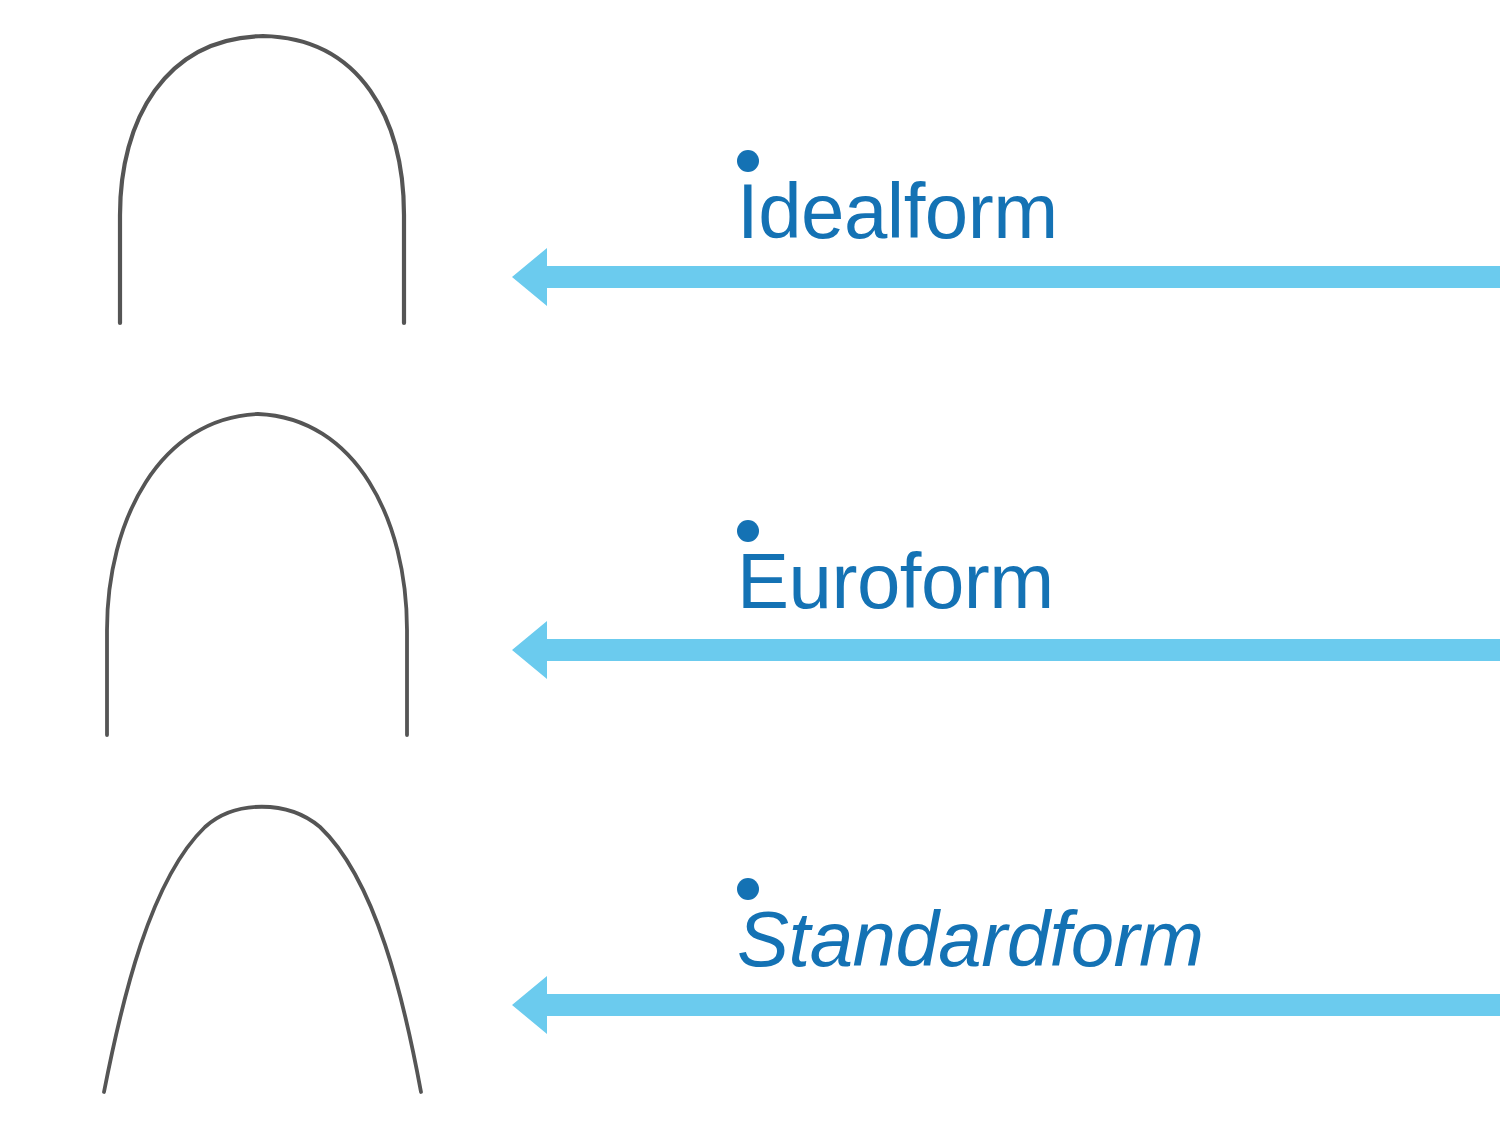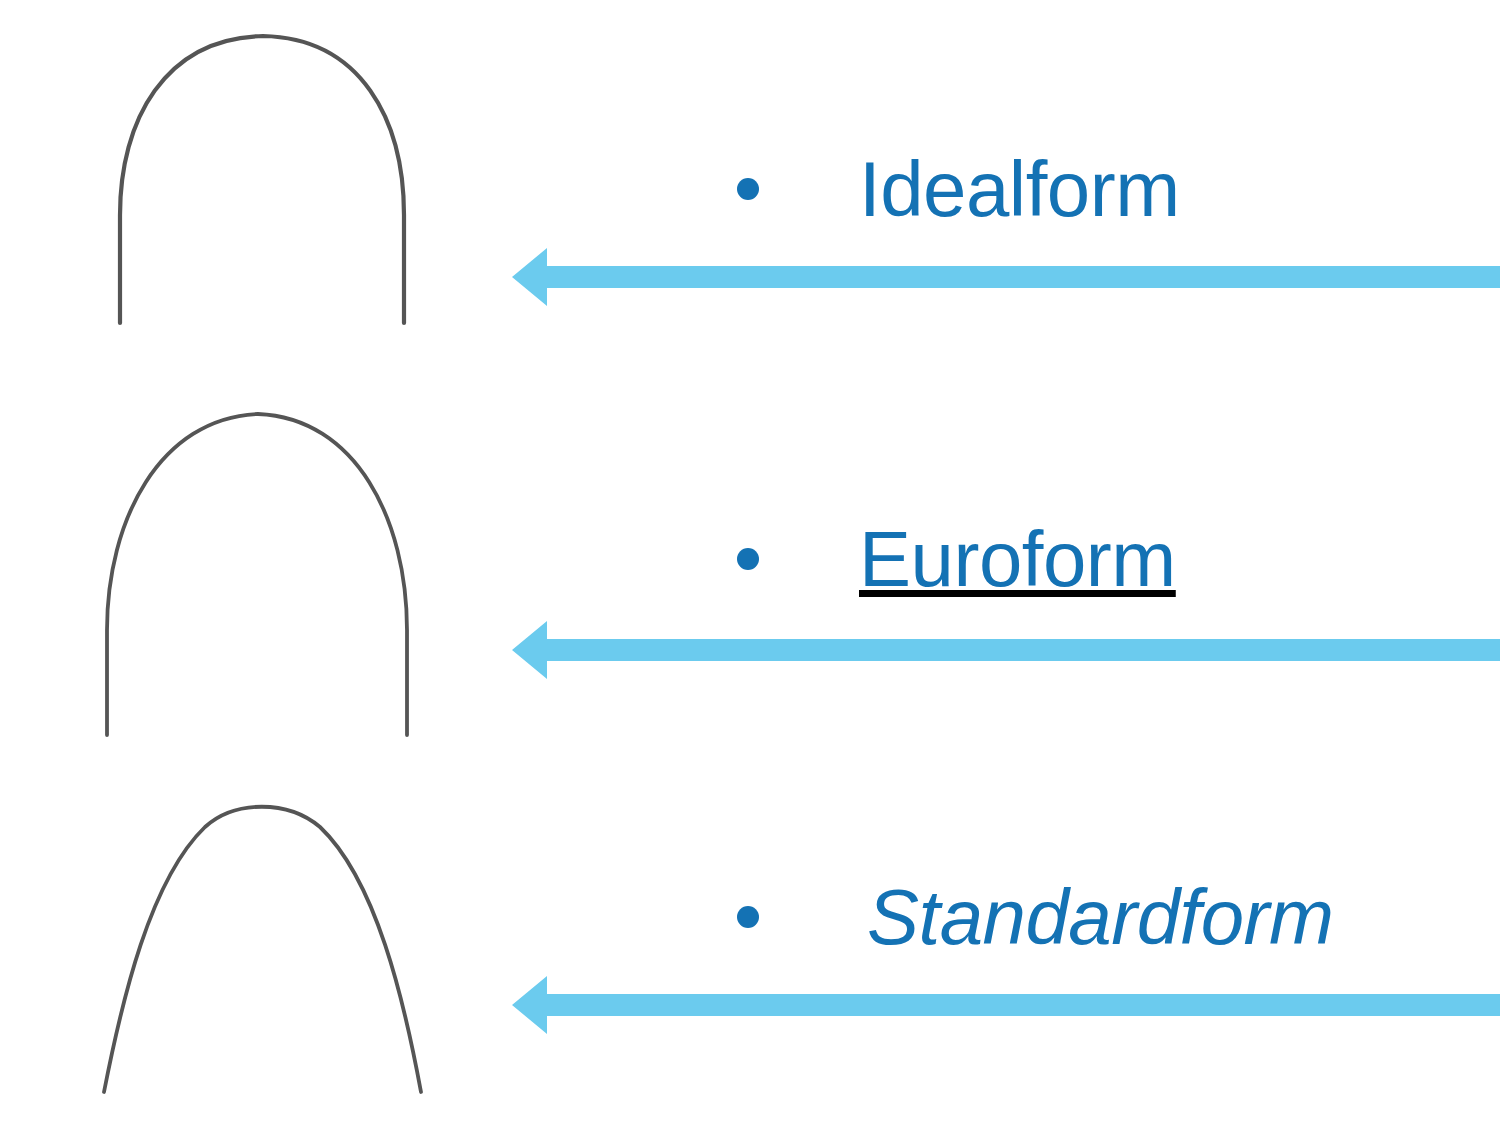--- a/index.html
+++ b/index.html
@@ -30,8 +30,9 @@
   .label-row {
     position: absolute;
     display: flex;
-    align-items: center;
+    align-items: flex-start;
     white-space: nowrap;
+    flex-direction: column;
   }
   .bullet-dot {
     width: 22px;

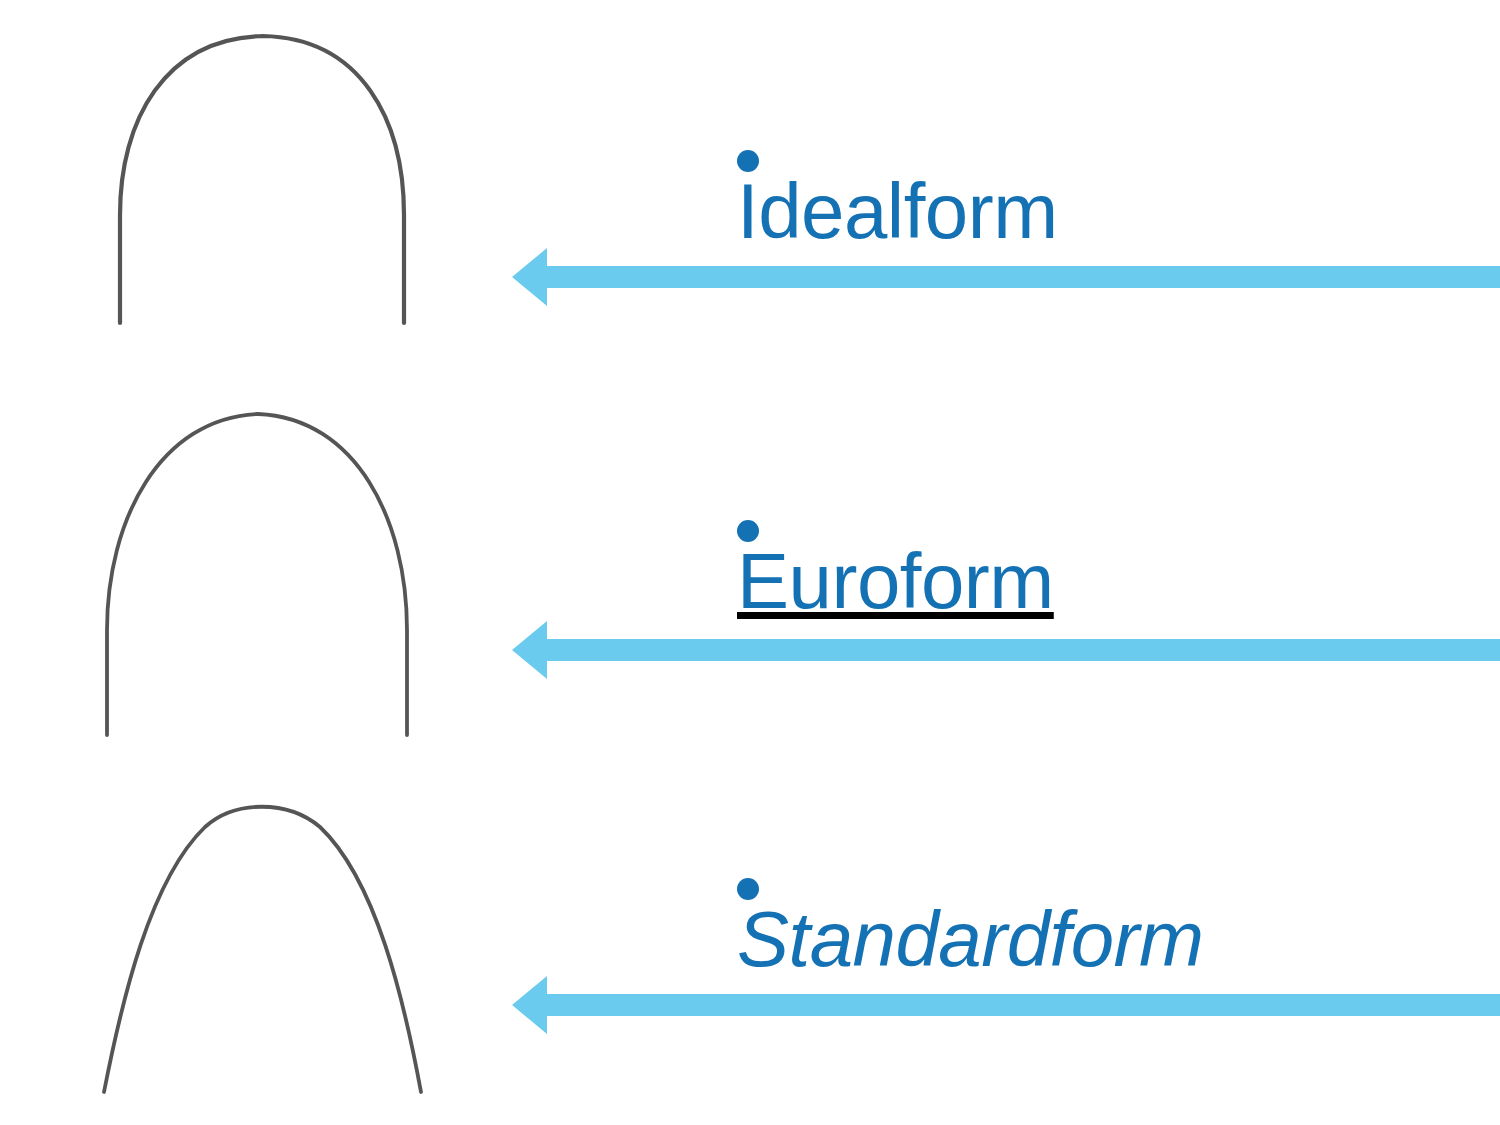--- a/index.html
+++ b/index.html
@@ -51,7 +51,7 @@
     letter-spacing: -0.5px;
   }
   #row-idealform    { left: 737px; top: 150px; }
-  #row-euroform     { left: 737px; top: 520px; text-decoration: underline; }
+  #row-euroform     { left: 737px; top: 520px; }
   #row-standardform { left: 737px; top: 878px; font-style: italic; }
   #row-idealform    .bullet-gap { width: 100px; }
   #row-euroform     .bullet-gap { width: 100px; }

